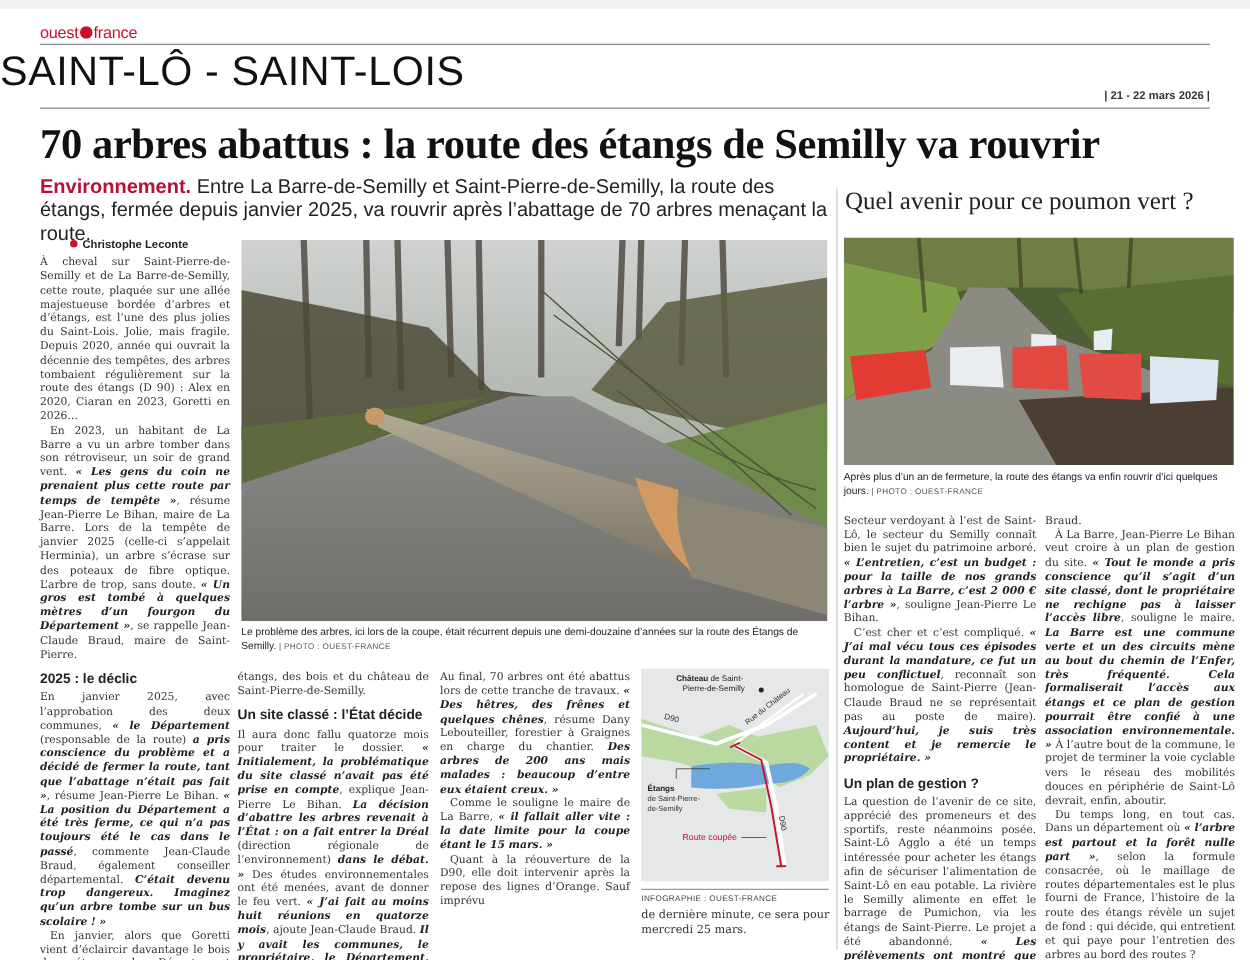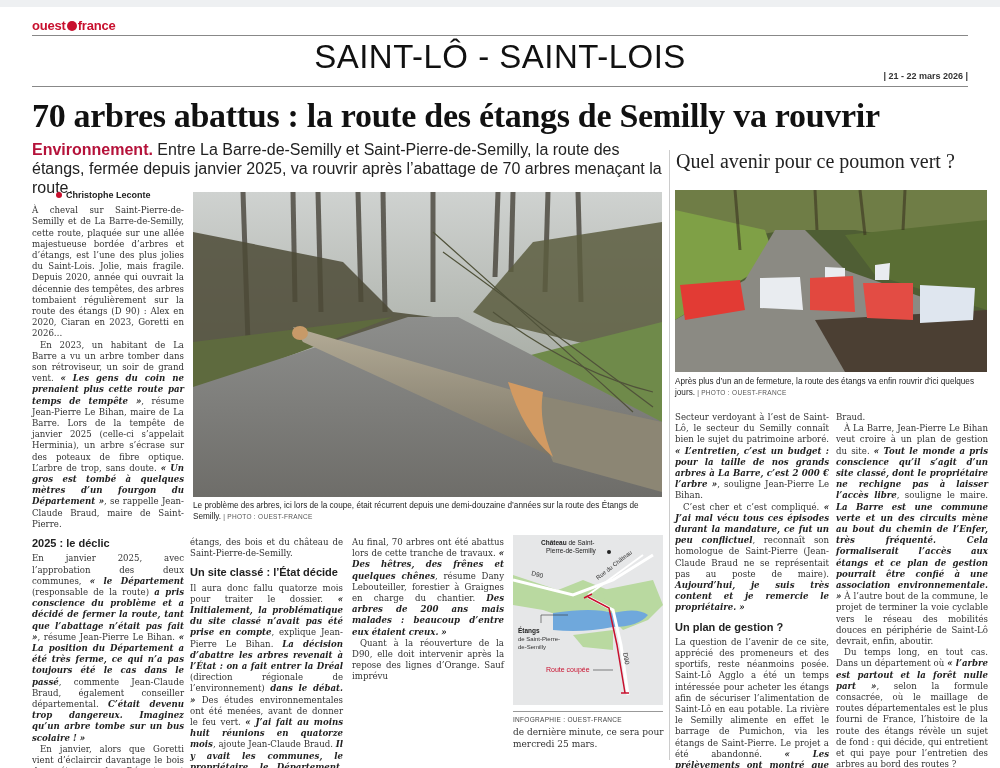--- a/index.html
+++ b/index.html
@@ -6,7 +6,7 @@
   html, body { width: 1000px; height: 768px; overflow: hidden; background: #fff; }
   body { position: relative; font-family: "DejaVu Serif", serif; color: #222; }
   .topbar { position: absolute; left: 0; top: 0; width: 1000px; height: 7px; background: #eef0f2; }
-  .logo { position: absolute; left: 32px; top: 18px; font-family: "Liberation Sans", sans-serif; font-weight: bold; font-size: 13px; color: #c8102e; letter-spacing: -0.2px; }
+  .logo { position: absolute; left: 32px; top: 18px; font-family: "Liberation Sans", sans-serif; font-weight: normal; font-size: 13px; color: #c8102e; letter-spacing: -0.2px; }
   .logo .dot { display: inline-block; width: 10px; height: 10px; background: #c8102e; border-radius: 50%; vertical-align: -1px; margin: 0 1px; }
   .date { position: absolute; right: 32px; top: 24px; font-family: "Liberation Sans", sans-serif; font-size: 9px; font-weight: bold; color: #333; margin-top: 47px; }
   .rule1 { position: absolute; left: 32px; top: 35px; width: 936px; height: 1px; background: #888; }

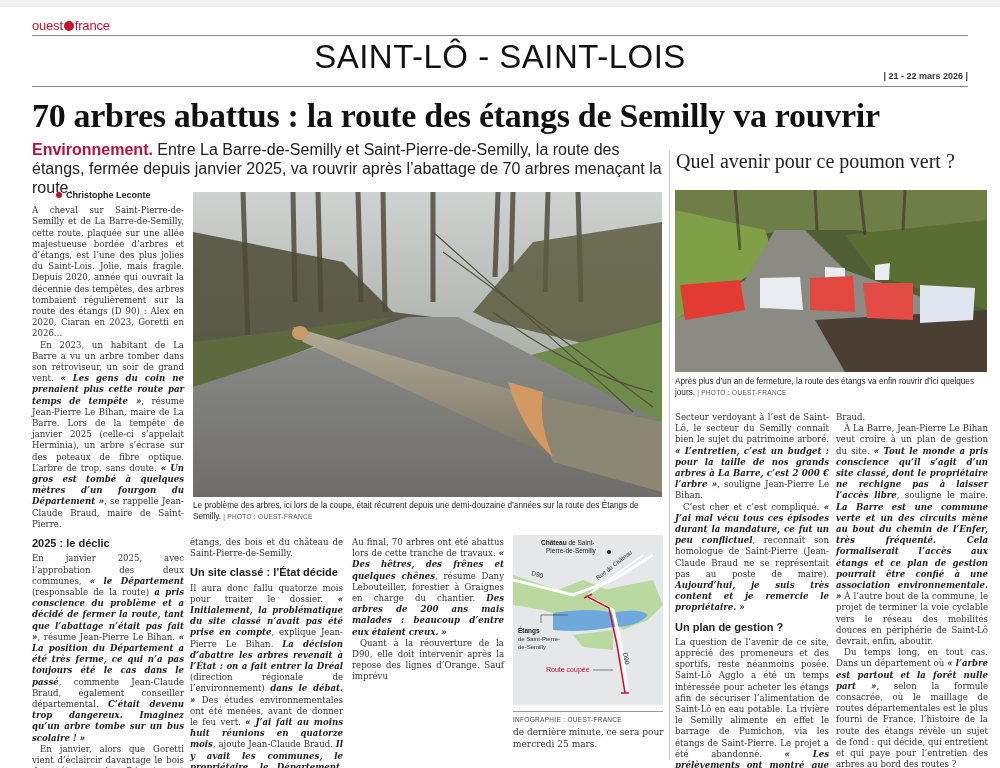--- a/index.html
+++ b/index.html
@@ -10,7 +10,7 @@
   .logo .dot { display: inline-block; width: 10px; height: 10px; background: #c8102e; border-radius: 50%; vertical-align: -1px; margin: 0 1px; }
   .date { position: absolute; right: 32px; top: 24px; font-family: "Liberation Sans", sans-serif; font-size: 9px; font-weight: bold; color: #333; margin-top: 47px; }
   .rule1 { position: absolute; left: 32px; top: 35px; width: 936px; height: 1px; background: #888; }
-  .section { position: absolute; left: 0; width: 1000px; top: 38px; text-align: center; font-family: "Liberation Sans", sans-serif; font-size: 33px; font-weight: normal; color: #111; letter-spacing: 0.5px; }
+  .section { position: absolute; left: 0; width: 1000px; top: 38px; font-family: "Liberation Sans", sans-serif; font-size: 33px; font-weight: normal; color: #111; letter-spacing: 0.5px; }
   .rule2 { position: absolute; left: 32px; top: 86px; width: 936px; height: 1px; background: #888; }
   .headline { position: absolute; left: 32px; top: 97px; font-family: "Liberation Serif", serif; font-weight: bold; font-size: 34px; color: #111; letter-spacing: -0.3px; white-space: nowrap; }
   .lede { position: absolute; left: 32px; top: 140px; width: 640px; font-family: "Liberation Sans", sans-serif; font-size: 16px; line-height: 19px; color: #222; }

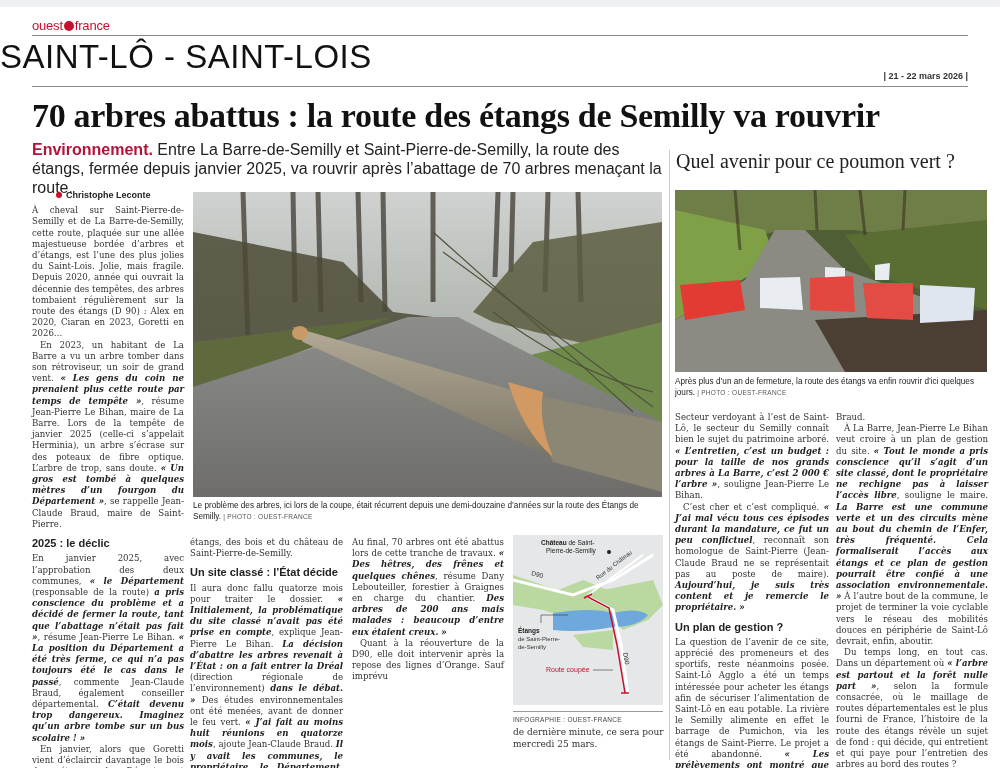--- a/index.html
+++ b/index.html
@@ -123,6 +123,7 @@
 
 <div class="col" style="left:352px; top:537px; width:152px;">
   <p><span>Au final, 70 arbres ont été abattus lors de cette tranche de travaux. </span><em>« Des hêtres, des frênes et quelques chênes</em><span>, résume Dany Lebouteiller, forestier à Graignes en charge du chantier. </span><em>Des arbres de 200 ans mais malades : beaucoup d’entre eux étaient creux. »</em></p>
+  <p><span>Comme le souligne le maire de La Barre, </span><em>« il fallait aller vite : la date limite pour la coupe étant le 15 mars. »</em></p>
   <p>Quant à la réouverture de la D90, elle doit intervenir après la repose des lignes d’Orange. Sauf imprévu</p>
 </div>
 

